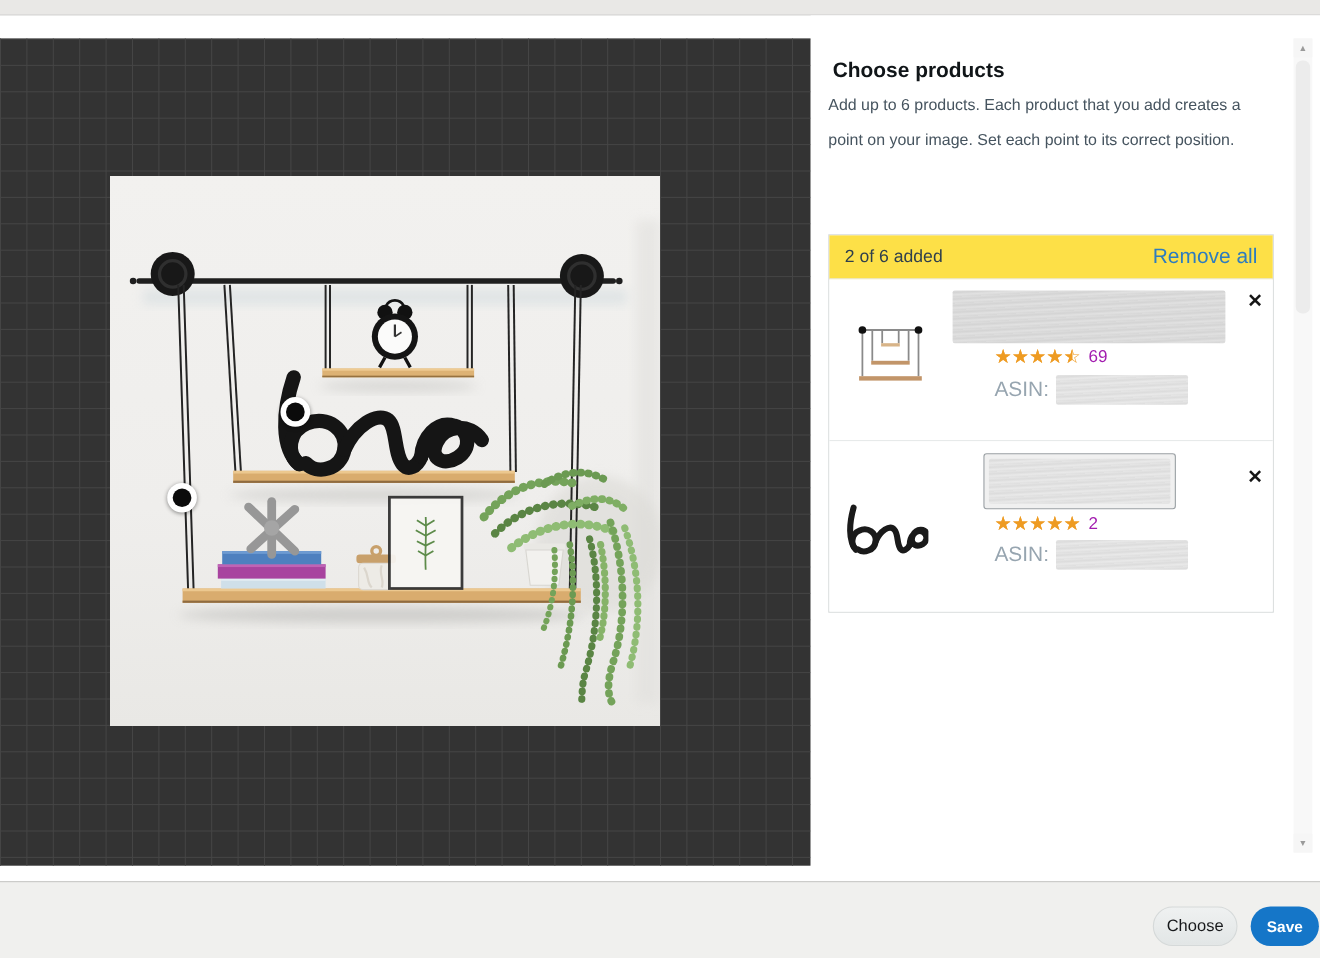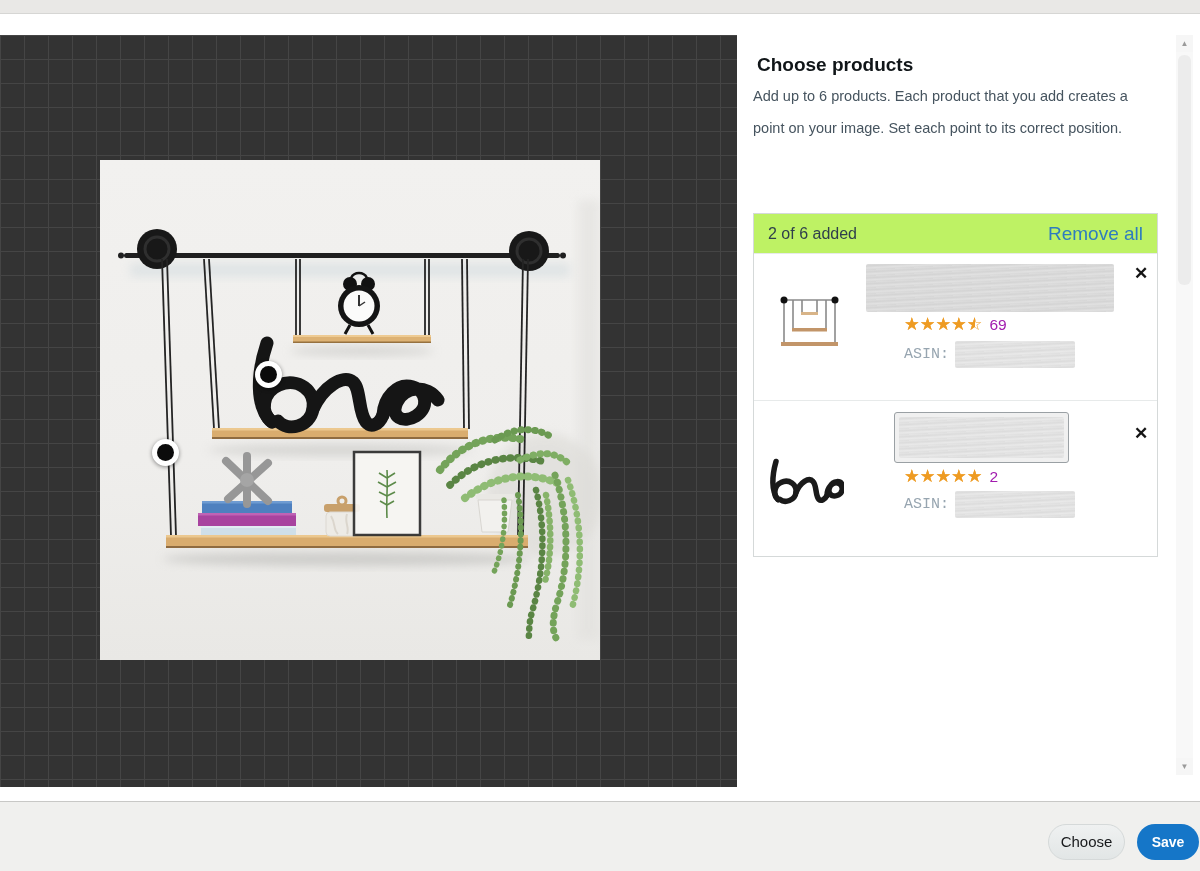--- a/index.html
+++ b/index.html
@@ -31,7 +31,7 @@
 
   .product-list { position:absolute; left:16px; top:199px; width:405px;
     border:1px solid #d5d9d9; background:#fff; }
-  .list-header { height:40px; background:#bef264; border-bottom:1px solid #e7eaea;
+  .list-header { height:40px; background:#fde047; border-bottom:1px solid #e7eaea;
     display:flex; align-items:center; justify-content:space-between; padding:0 14px; }
   .count-label { font-size:16px; color:#2f3f4c; }
   .remove-all { font-size:19px; color:#2e7cbe; cursor:pointer; }

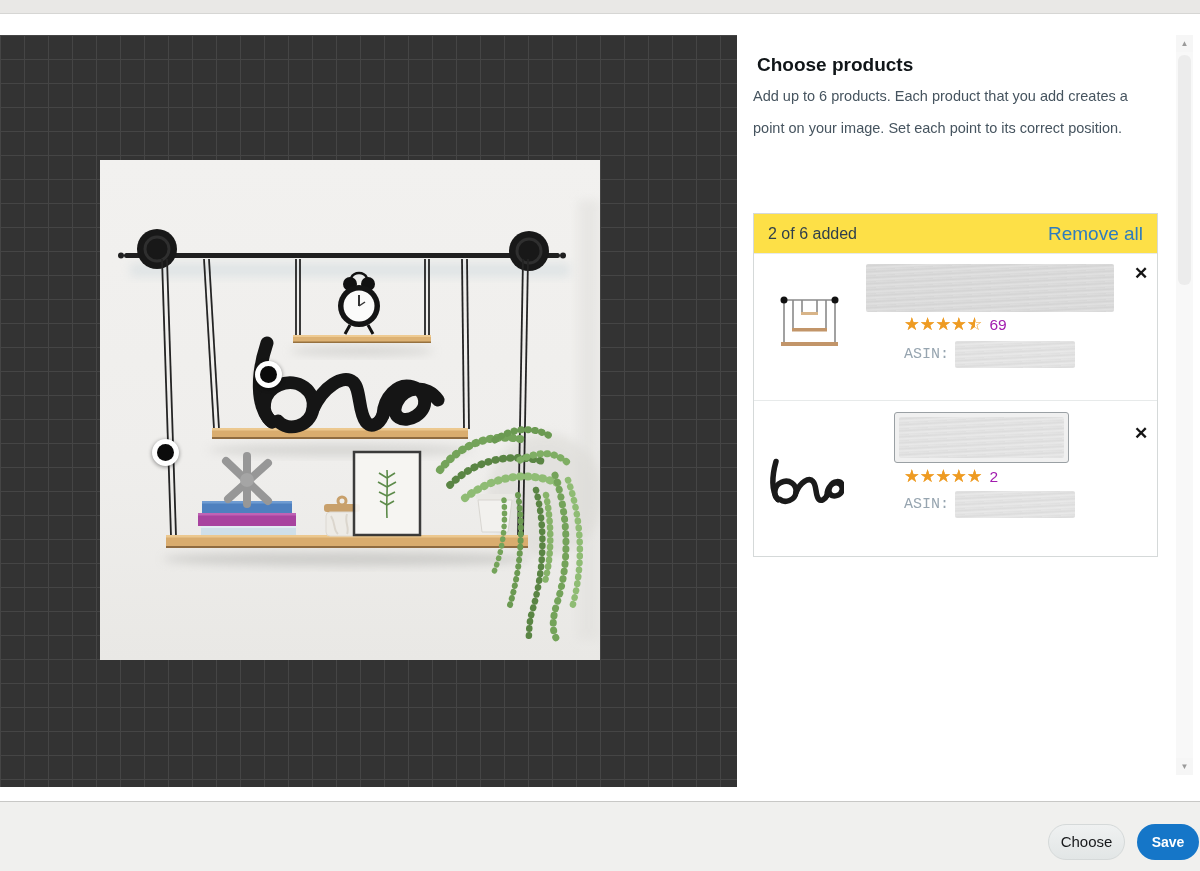--- a/index.html
+++ b/index.html
@@ -65,7 +65,7 @@
 
   .asin-row { position:absolute; left:150px; display:flex; align-items:center; }
   .r1 .asin-row { top:87px; } .r2 .asin-row { top:90px; }
-  .asin-label { font-size:15px; color:#97a5b0; margin-right:6px;font-family:Liberation Mono, monospace; }
+  .asin-label { font-size:19px; color:#97a5b0; margin-right:6px; }
   .asin-blur { width:120px; height:27px; }
 
   

